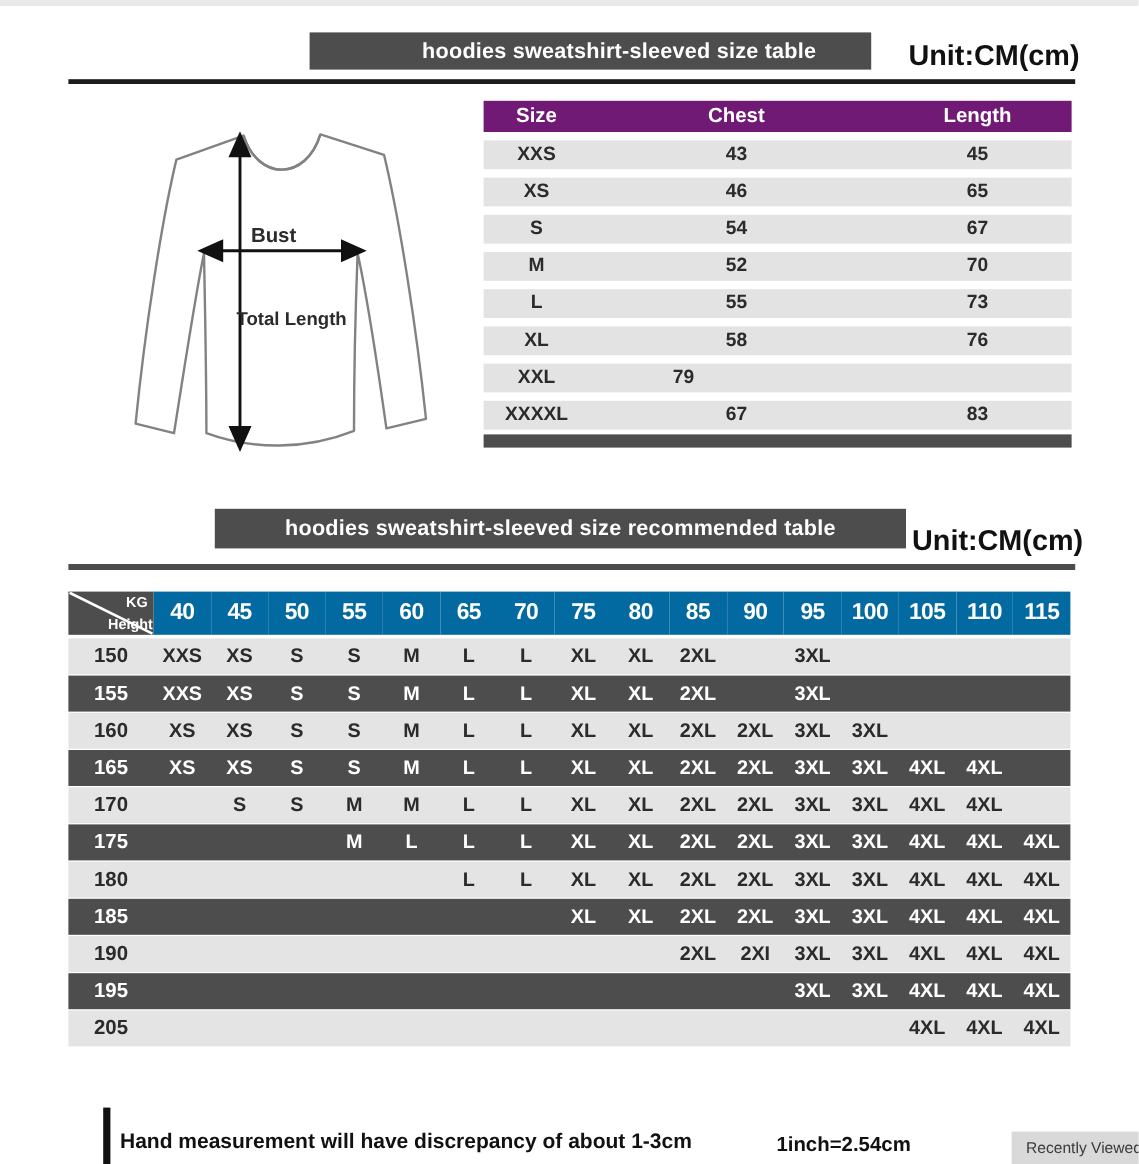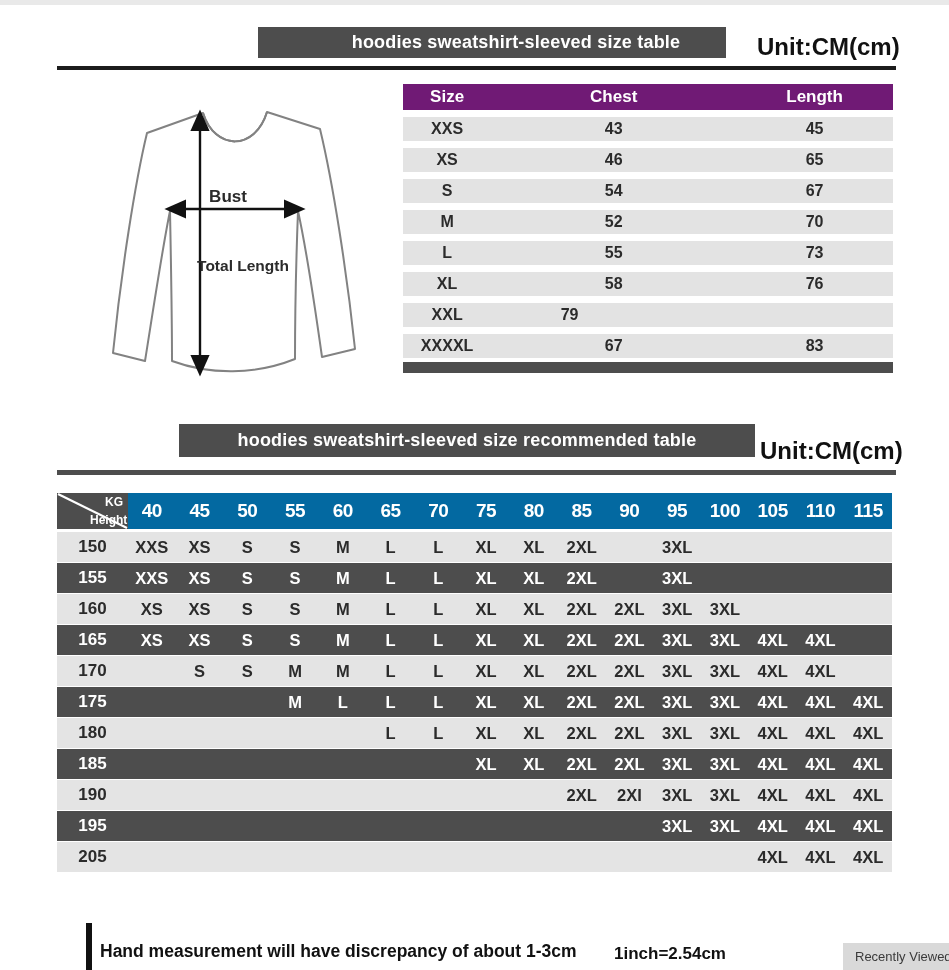--- a/index.html
+++ b/index.html
@@ -47,7 +47,7 @@
   
   .v-bar{left:86px;top:923px;width:6px;height:47px;background:#111;}
   .note-text{left:100px;top:941px;font-weight:700;font-size:17.5px;color:#111;}
-  .conv-text{left:614px;top:944px;font-weight:700;font-size:17px;color:#111;}
+  .conv-text{left:647px;top:944px;font-weight:700;font-size:17px;color:#111;}
   .recent-box{left:843px;top:943px;width:106px;height:27px;background:#d9d9d9;
     display:flex;align-items:center;color:#3a3a3a;font-size:13px;padding-left:12px;}
   .diagram-text{font-weight:700;fill:#2b2b2b;}

